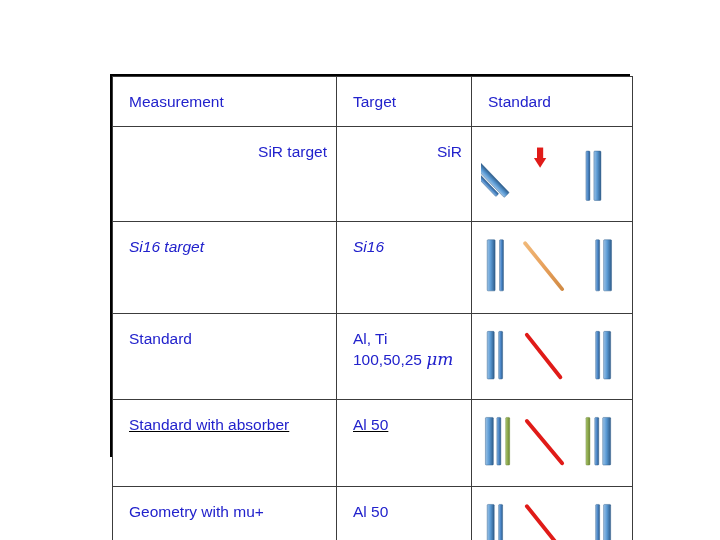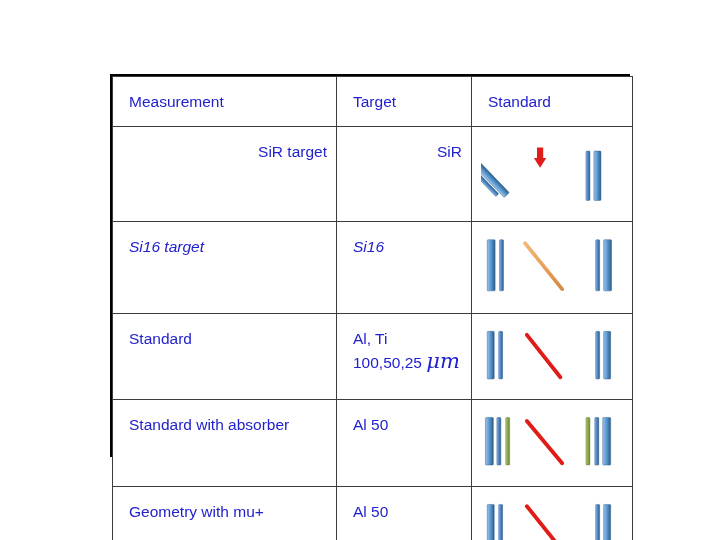--- a/index.html
+++ b/index.html
@@ -52,7 +52,7 @@
     white-space: pre-line;
   }
   .cell-text.hdr { font-size: 15.5px; }
-  .mu { font-family: "DejaVu Serif", serif; font-style: italic; font-size: 21px; }
+  .mu { font-family: "DejaVu Serif", serif; font-style: italic; font-size: 17px; }
 
   
   tr.r-head td { height: 31px; }

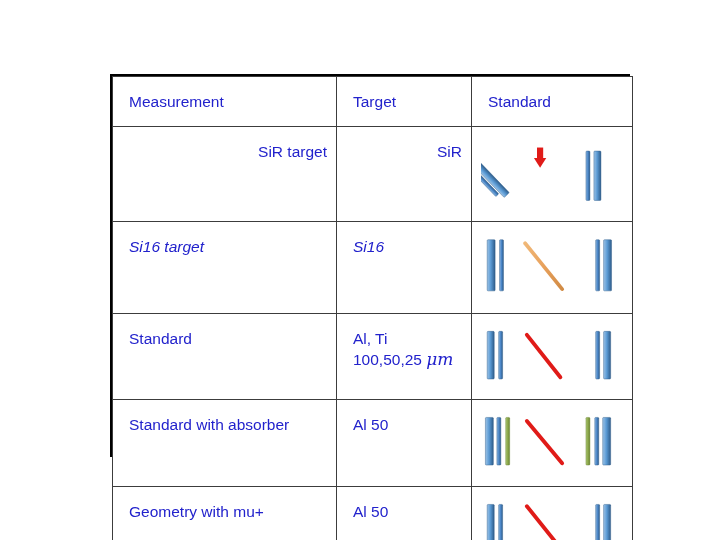--- a/index.html
+++ b/index.html
@@ -59,7 +59,7 @@
   tr.r-0 td { height: 76px; text-align: right; }
   tr.r-1 td { height: 73px; font-style: italic; }
   tr.r-2 td { height: 67px; }
-  tr.r-3 td { height: 68px; }
+  tr.r-3 td { height: 68px; text-decoration: underline; }
   tr.r-4 td { height: 68px; }
 
   

